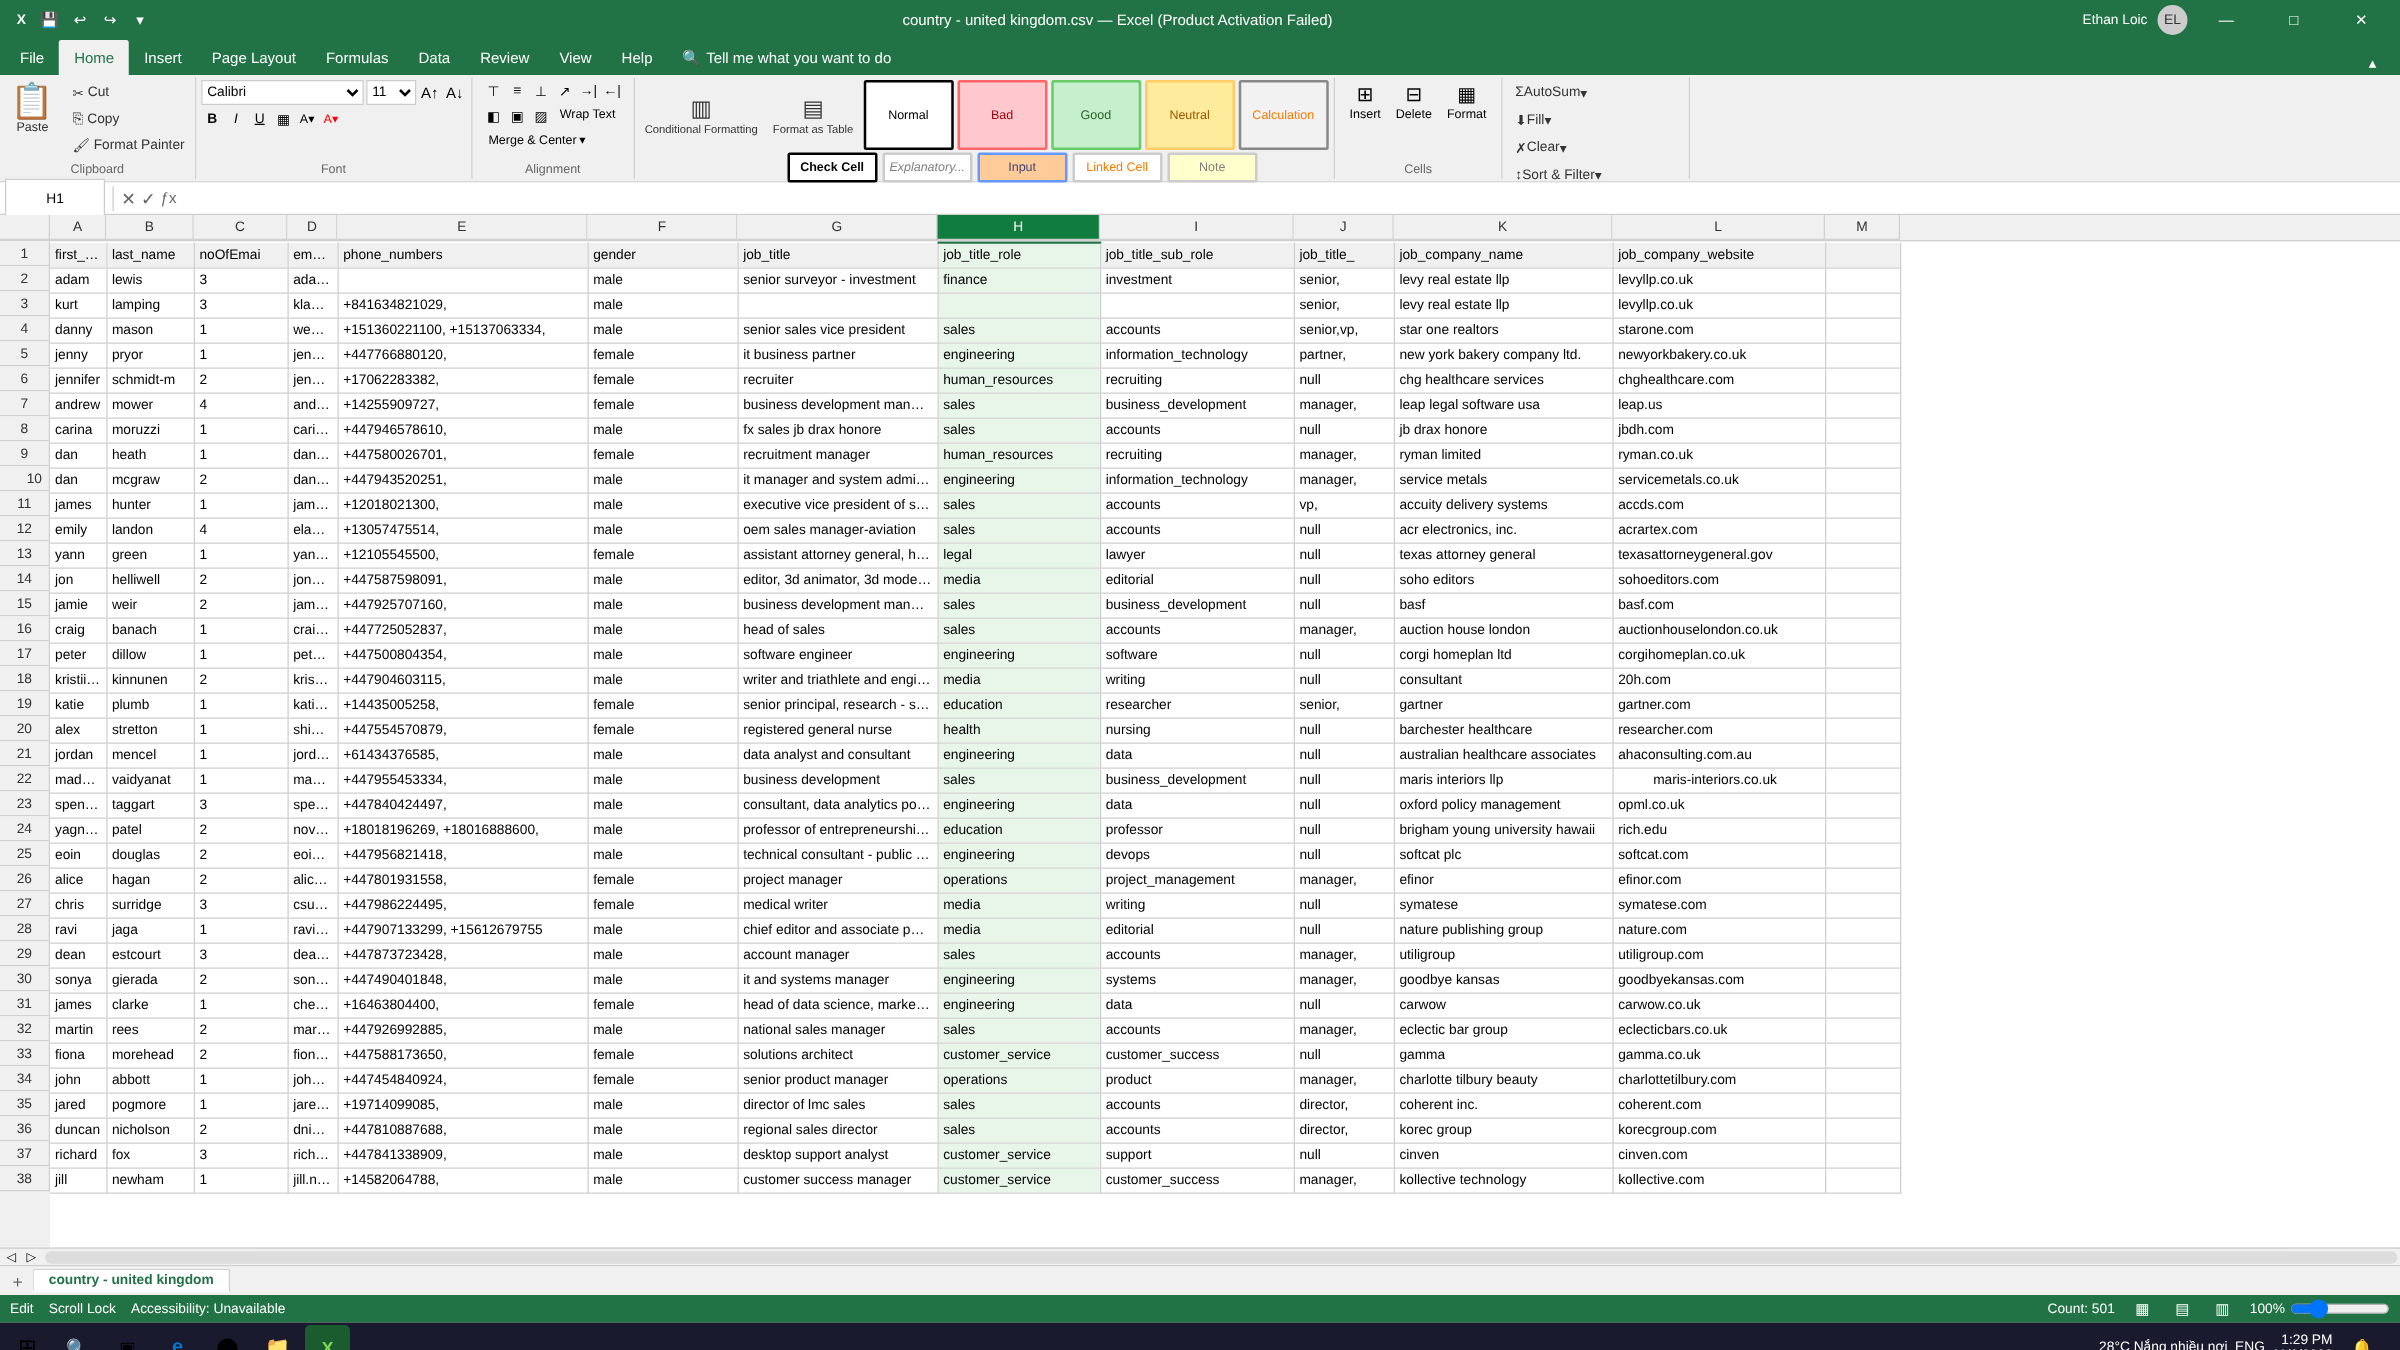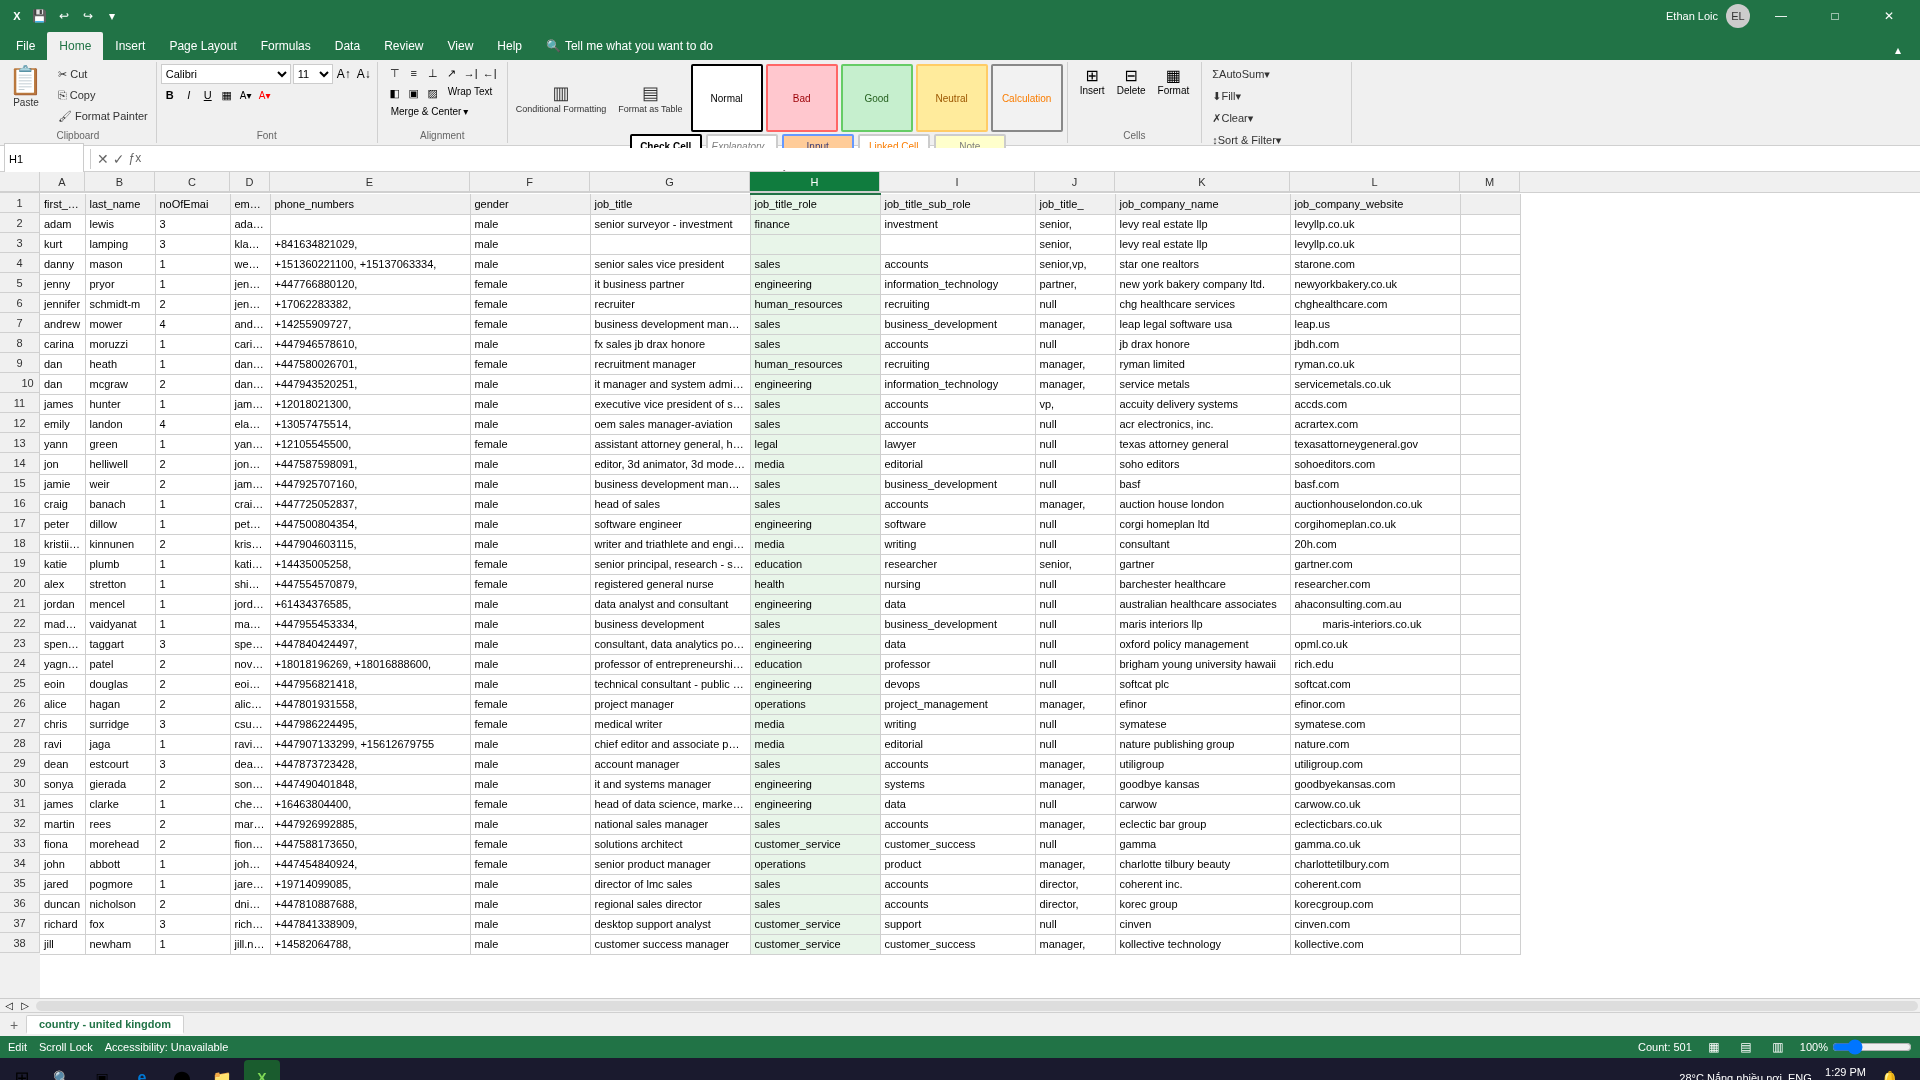--- a/index.html
+++ b/index.html
@@ -295,6 +295,9 @@
       <div class="qat-btn" title="Redo">↪</div>
       <div class="qat-btn" title="Customize">▾</div>
     </div>
+  </div>
+  <div class="title-bar-center">
+    <span>country - united kingdom.csv — Excel (Product Activation Failed)</span>
   </div>
   <div class="title-bar-right">
     <span style="font-size:11px;">Ethan Loic</span>

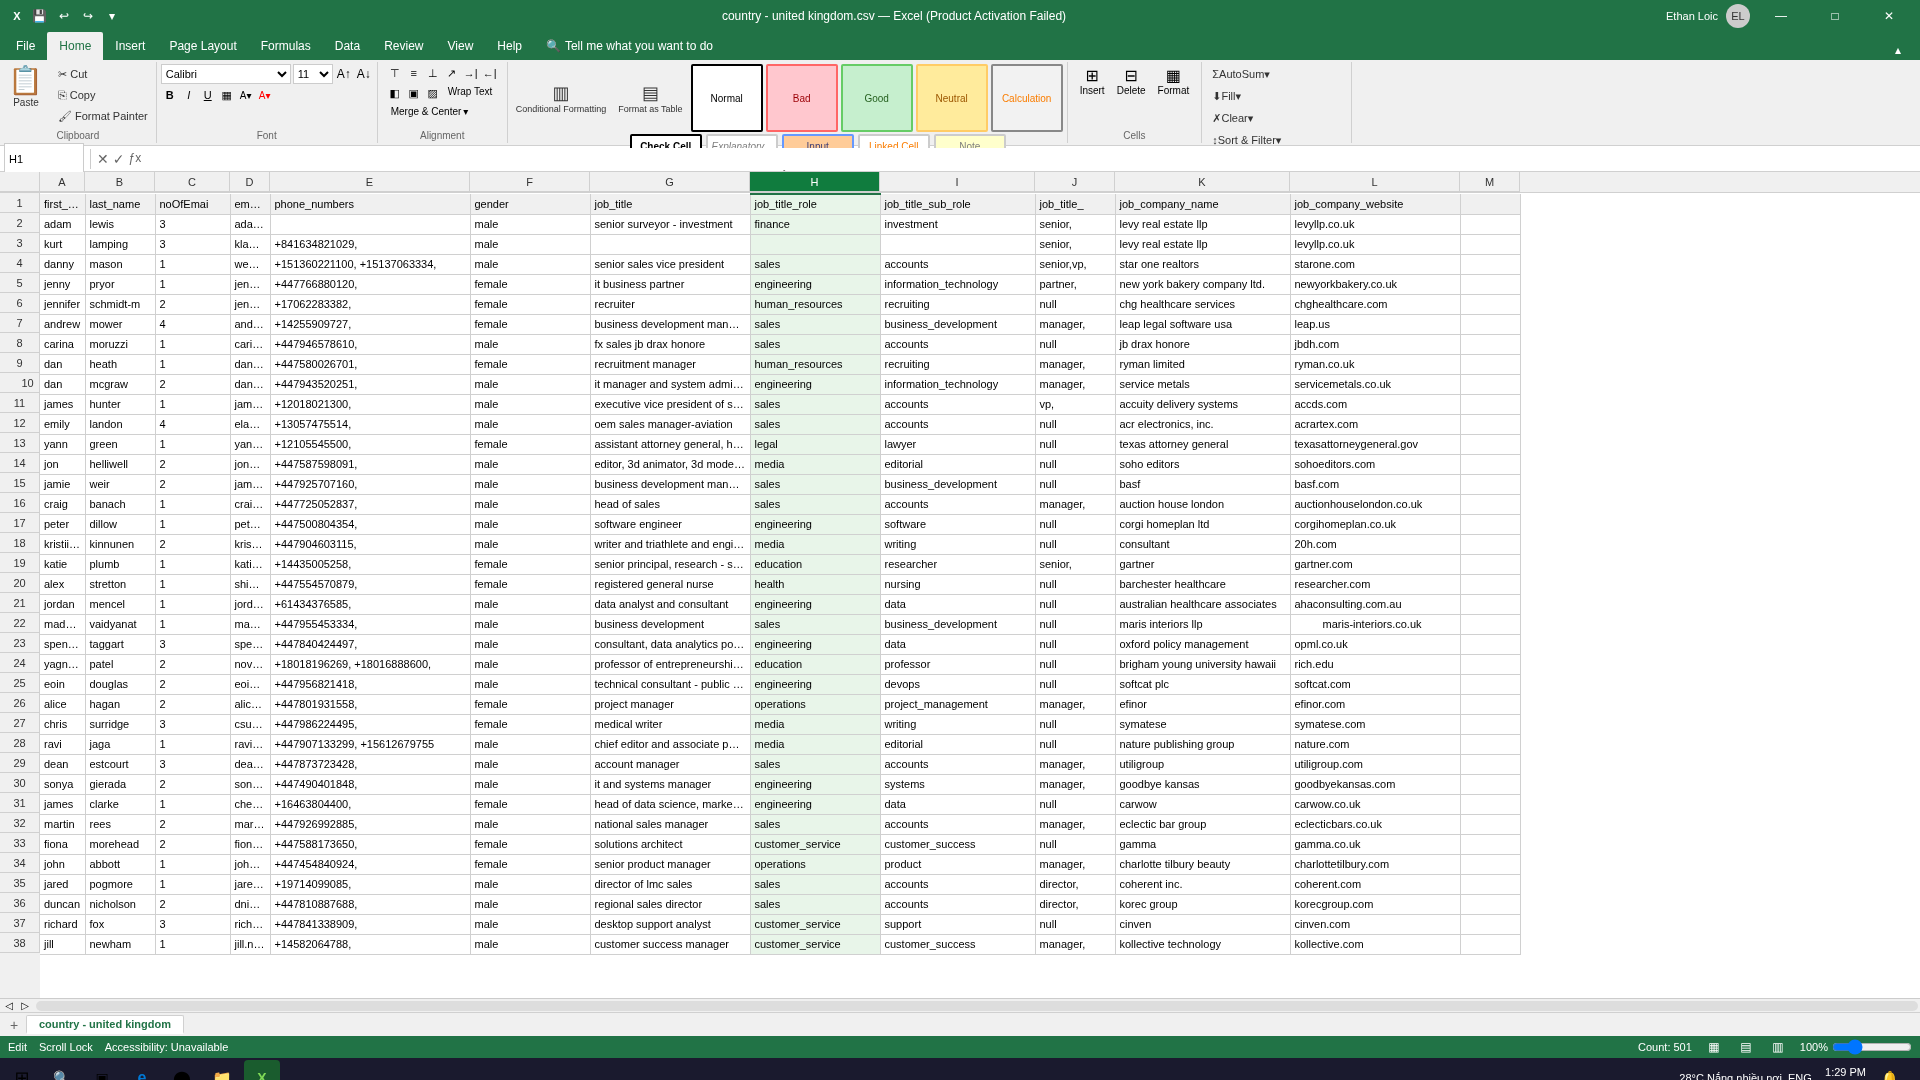--- a/index.html
+++ b/index.html
@@ -112,7 +112,7 @@
     .styles-grid { display: flex; gap: 3px; align-items: center; }
     .style-box {
       width: 72px;
-      height: 68px;
+      height: 56px;
       border: 2px solid;
       display: flex;
       flex-direction: column;

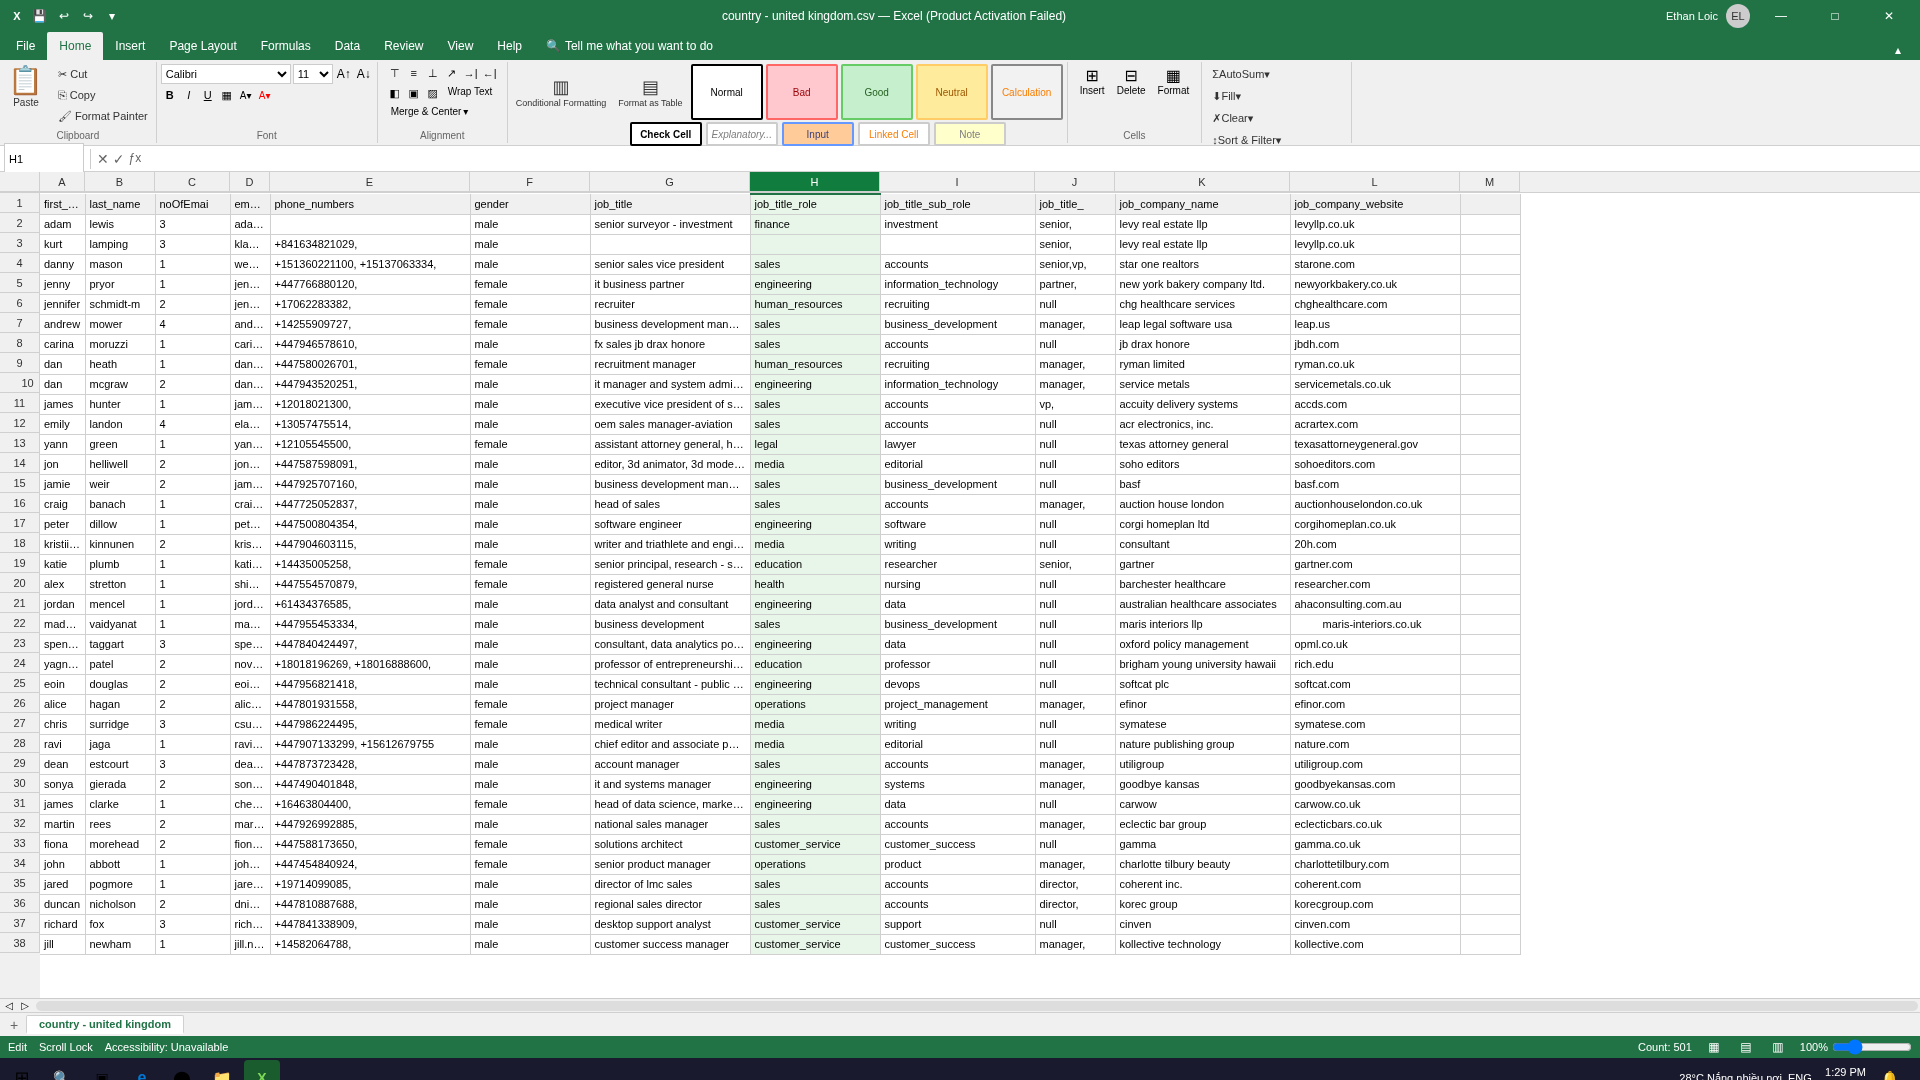--- a/index.html
+++ b/index.html
@@ -143,7 +143,7 @@
       padding: 0 4px;
       gap: 4px;
     }
-    .name-box { width: 80px; height: 22px; border: 1px solid #ccc; font-size: 11px; padding: 15px 4px; text-align: left; }
+    .name-box { width: 80px; height: 22px; border: 1px solid #ccc; font-size: 11px; padding: 15px 4px; text-align: center; }
     .formula-bar-sep { width: 1px; background: #ccc; height: 20px; margin: 0 2px; }
     .formula-icons { display: flex; gap: 4px; color: #666; font-size: 14px; }
     .formula-input { flex: 1; height: 22px; border: none; font-size: 12px; padding: 0 4px; outline: none; }

